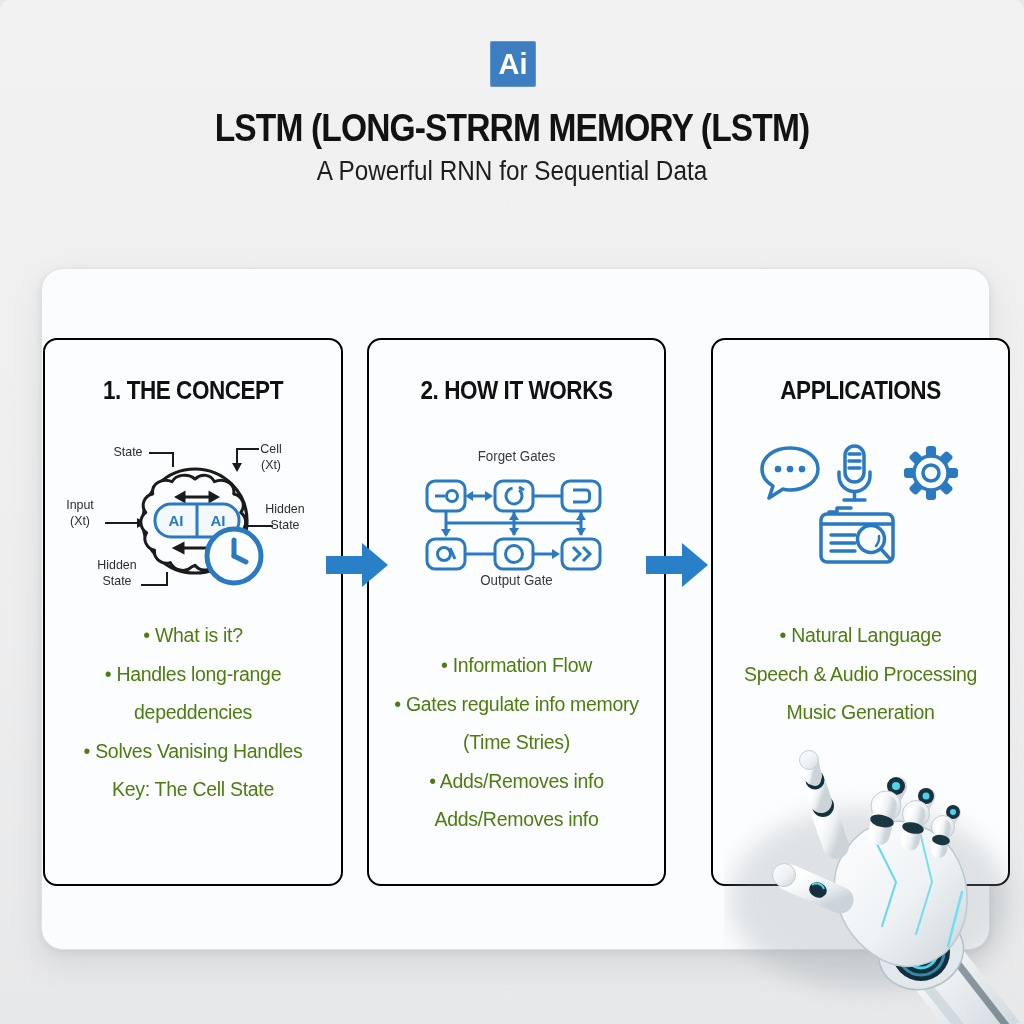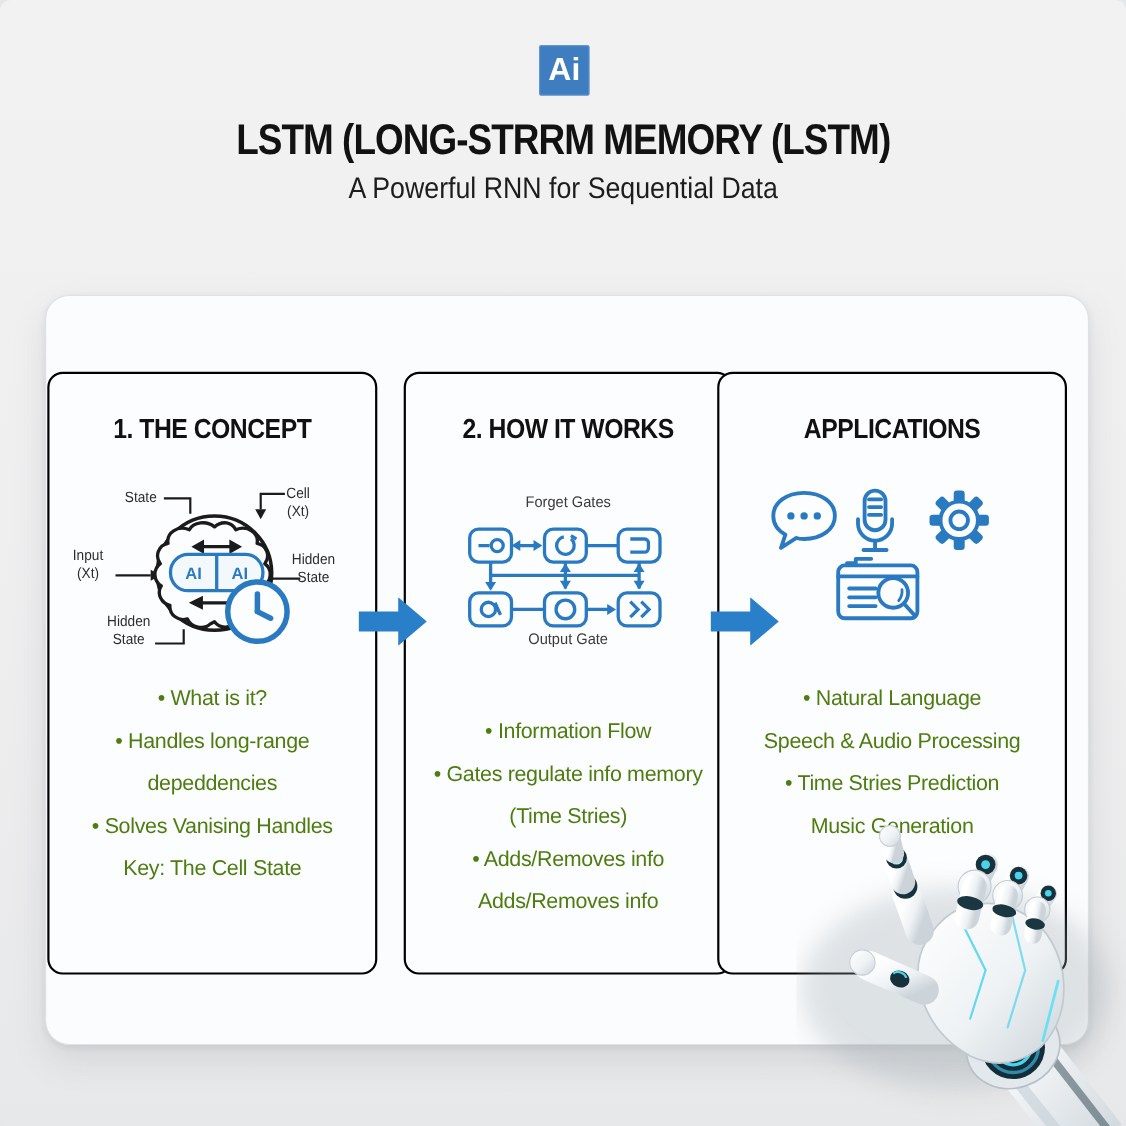--- a/index.html
+++ b/index.html
@@ -38,7 +38,7 @@
   }
   .p1 { left:1px;   width:296px; }
   .p2 { left:325px; width:295px; }
-  .p3 { left:610px; width:295px;padding-left:19px; }
+  .p3 { left:669px; width:295px; }
   .panel h2 {
     margin:0; position:absolute; top:36px; left:0; right:0; text-align:center;
     font-size:25px; font-weight:700; letter-spacing:-0.5px; transform:scaleX(.9);

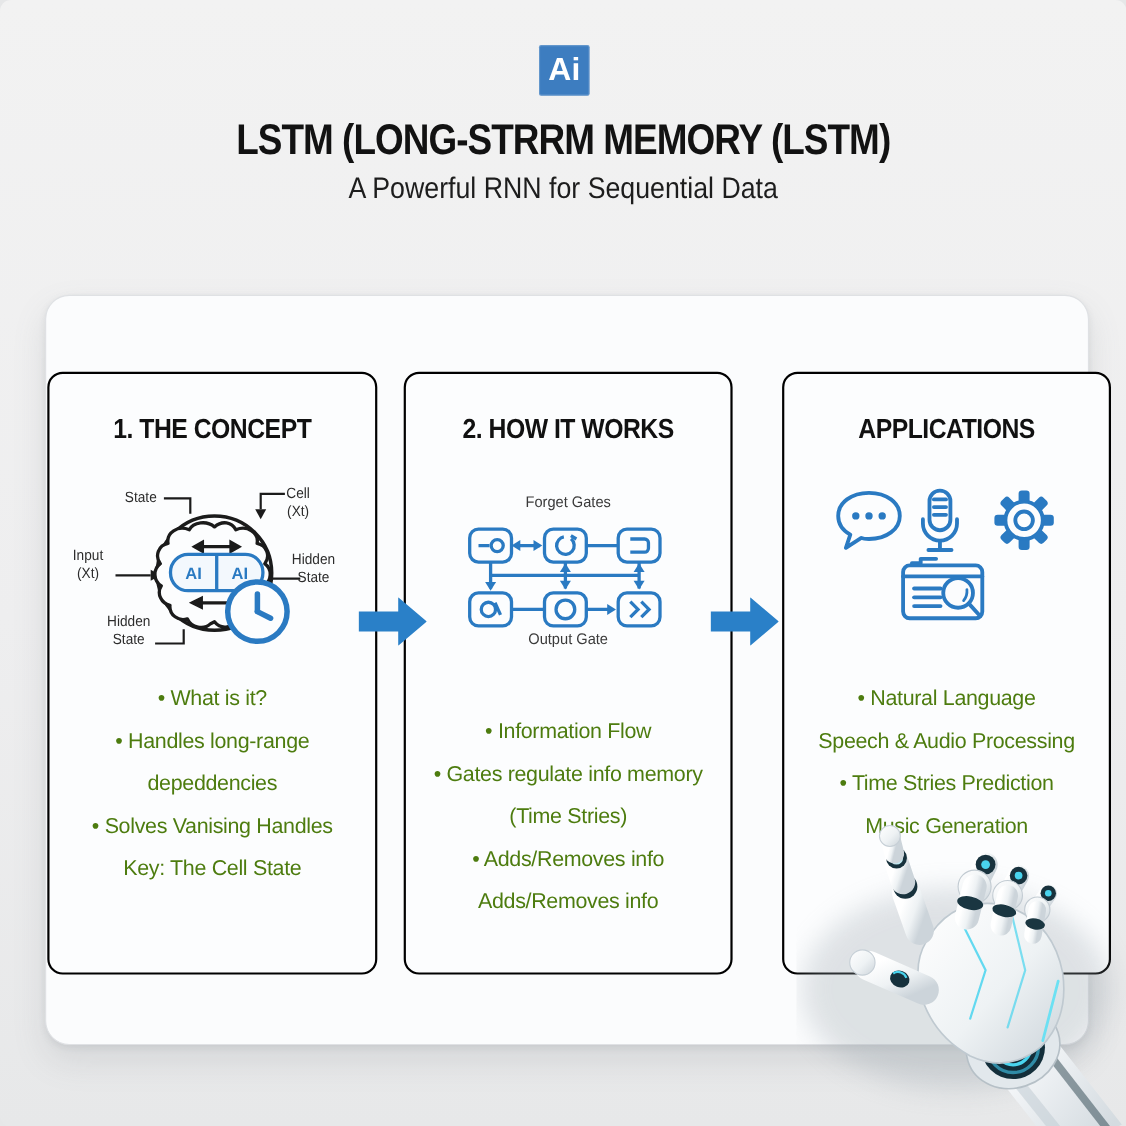--- a/index.html
+++ b/index.html
@@ -263,7 +263,6 @@
       <div class="bullets">
         <div>• Natural Language</div>
         <div>Speech &amp; Audio Processing</div>
-        <div>• Time Stries Prediction</div>
         <div>Music Generation</div>
       </div>
     </section>

